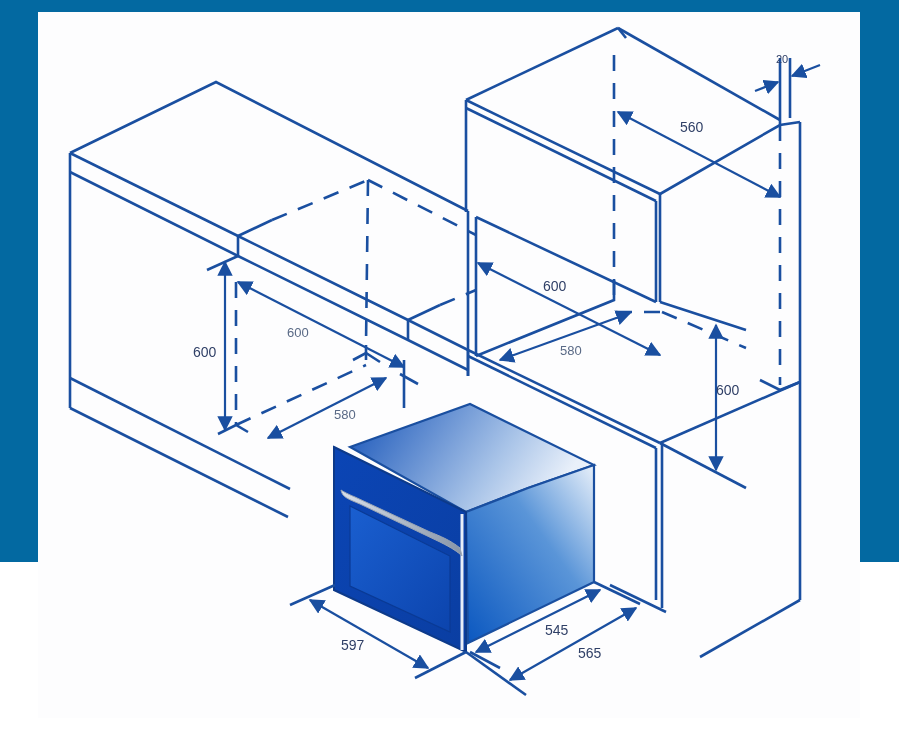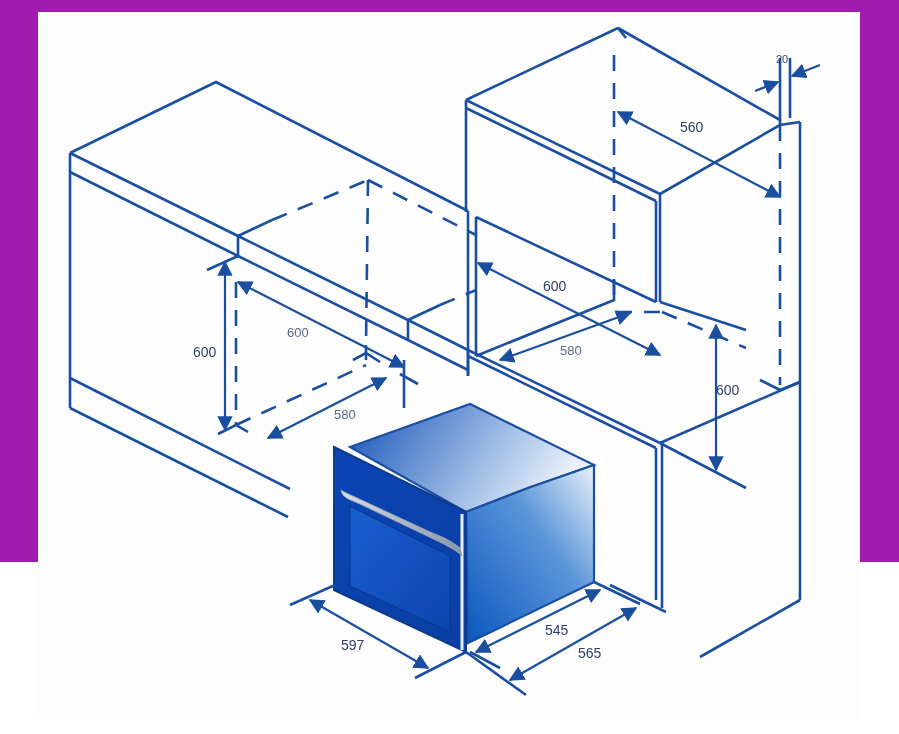--- a/index.html
+++ b/index.html
@@ -4,7 +4,7 @@
 <style>
   html, body { margin: 0; padding: 0; background: #ffffff; }
   body { width: 899px; height: 734px; overflow: hidden; position: relative; font-family: "Liberation Sans", "DejaVu Sans", sans-serif; }
-  .canvas { position: absolute; left: 0; top: 0; width: 899px; height: 562px; background: #a21caf; }
+  .canvas { position: absolute; left: 0; top: 0; width: 899px; height: 562px; background: #0369a1; }
   .panel { position: absolute; left: 38px; top: 12px; width: 822px; height: 706px; background: #fdfdfe; }
   svg { position: absolute; left: 0; top: 0; }
   .ln { stroke: #1a4fa0; stroke-width: 2.6; fill: none; stroke-linecap: butt; }

